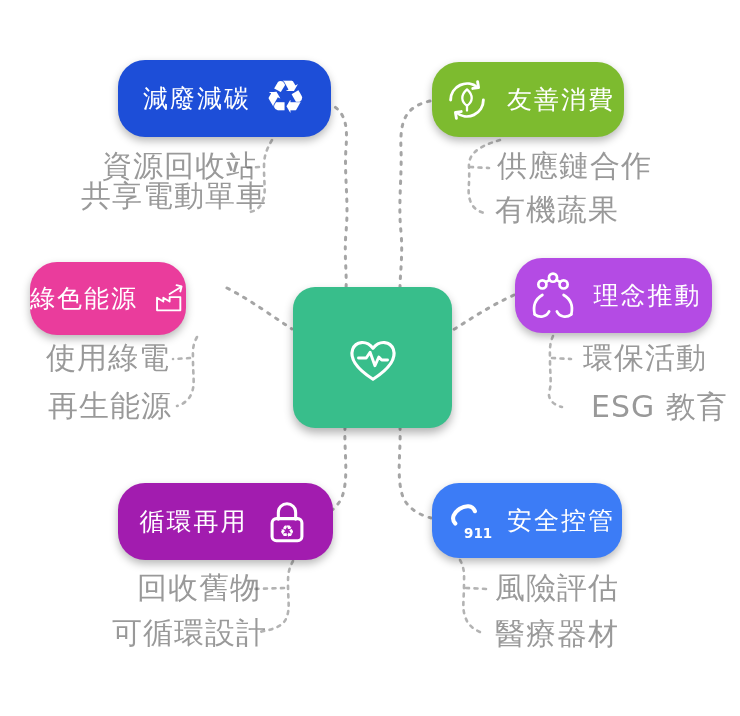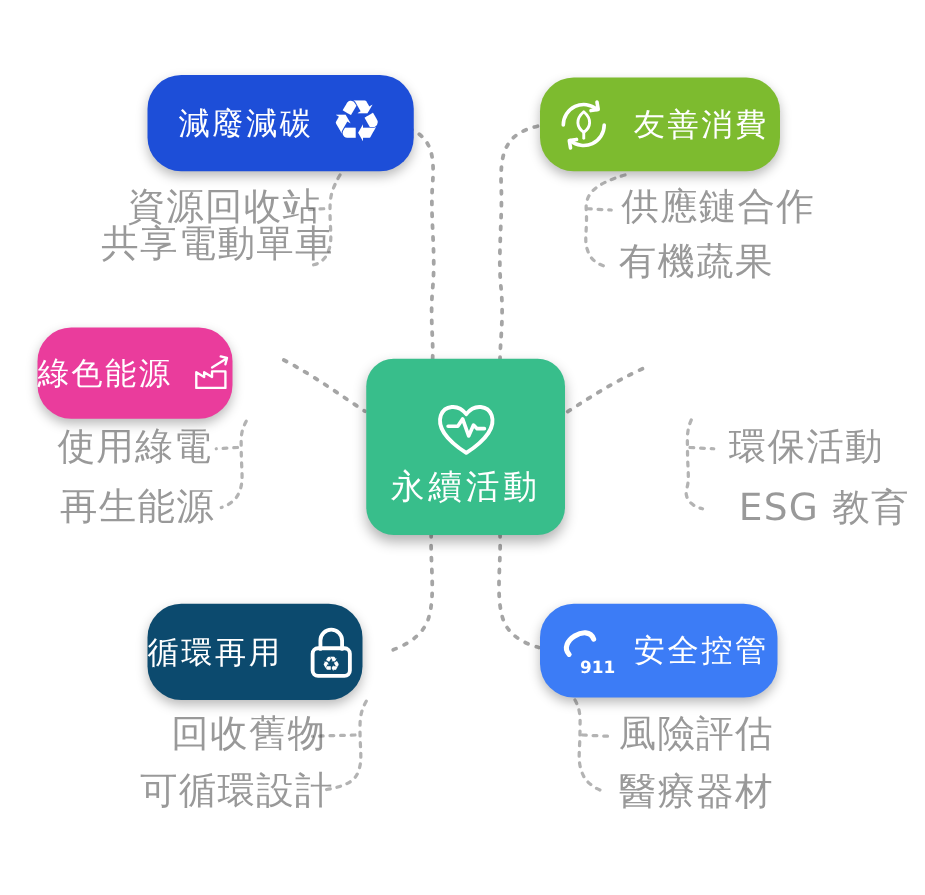--- a/index.html
+++ b/index.html
@@ -87,6 +87,20 @@
   <div class="sub" style="left:46px;top:358px;">使用綠電</div>
   <div class="sub" style="left:48px;top:406px;">再生能源</div>
 
+  <div class="pill" style="left: 515px; top: 258px; width: 197px; height: 75px; background: rgb(180, 75, 228);">
+    <svg class="node-svg" width="54" height="54" viewBox="0 0 56 56" fill="none" stroke="#fff" stroke-width="2.8" stroke-linecap="round" stroke-linejoin="round">
+      <circle cx="17" cy="16" r="4.2"></circle>
+        <circle cx="28" cy="9" r="4.2"></circle>
+        <circle cx="39" cy="16" r="4.2"></circle>
+      <path d="M20.5 13.6 L24.5 11.2"></path>
+        <path d="M31.5 11.2 L35.5 13.6"></path>
+      <path d="M9 47 C7 38 10 31 17 27"></path>
+      <path d="M9 47 C14 51 21 50 24 44"></path>
+      <path d="M47 47 C49 38 46 31 39 27"></path>
+      <path d="M47 47 C42 51 35 50 32 44"></path>
+    </svg>
+    <span class="pill-label">理念推動</span>
+  </div>
   <div class="sub" style="left:583px;top:358px;">環保活動</div>
   <div class="sub" style="left:591px;top:407px;">ESG 教育</div>
 

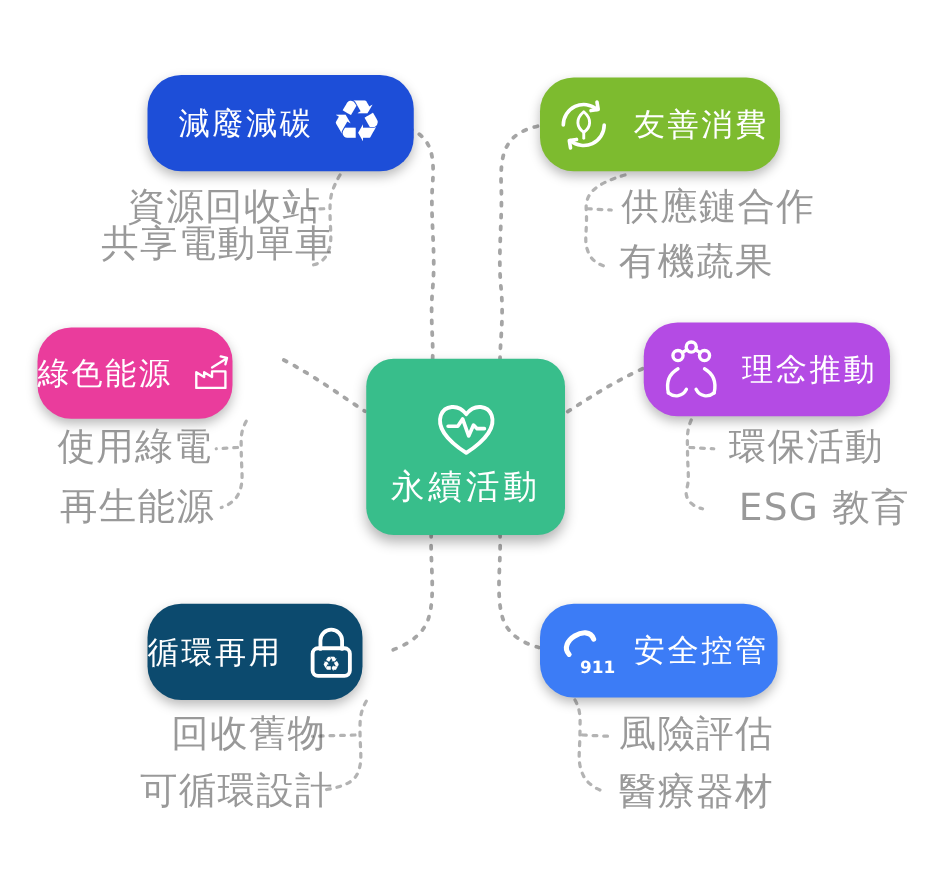--- a/index.html
+++ b/index.html
@@ -132,7 +132,6 @@
       <path d="M32 50 C15 39 8 28 11 19 C14 11 25 9 32 18 C39 9 50 11 53 19 C56 28 49 39 32 50 Z" stroke-width="3.2"></path>
       <path d="M17 28 H25 L29 22 L34 36 L38 27 L41 30 H47" stroke-width="3"></path>
     </svg>
-    <div class="center-label">永續活動</div>
   </div>
 
 </div>

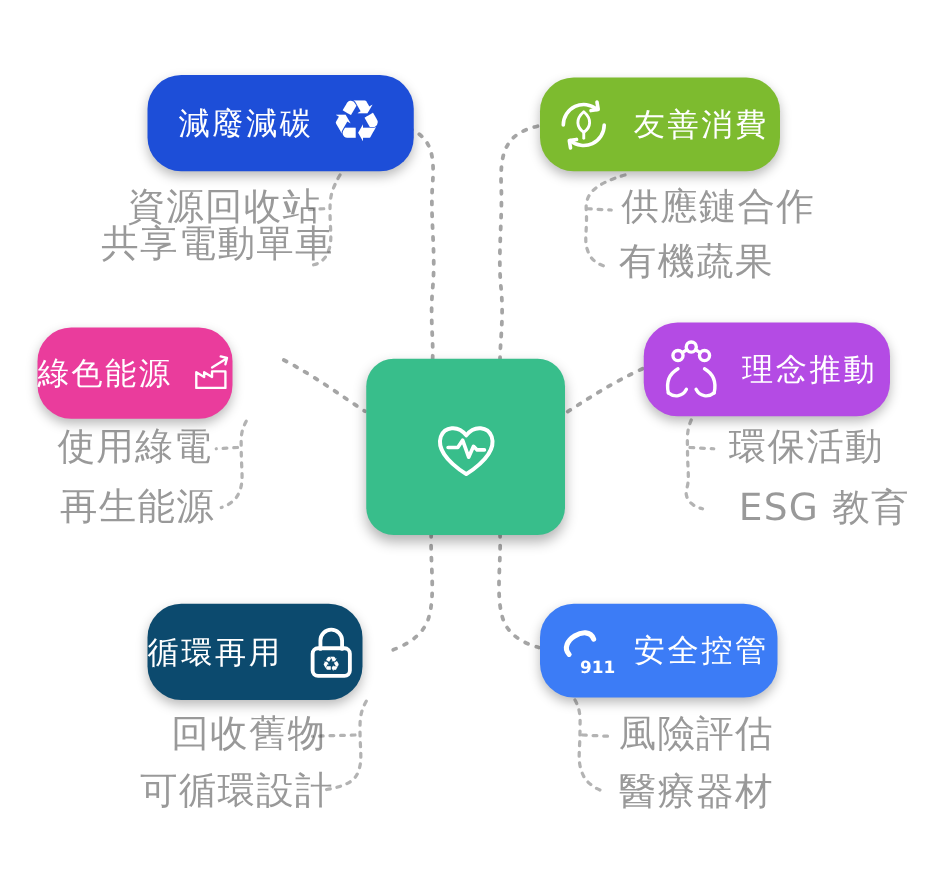--- a/index.html
+++ b/index.html
@@ -104,7 +104,7 @@
   <div class="sub" style="left:583px;top:358px;">環保活動</div>
   <div class="sub" style="left:591px;top:407px;">ESG 教育</div>
 
-  <div class="pill" style="left: 118px; top: 483px; width: 172px; height: 77px; background: #0c4a6e;">
+  <div class="pill" style="left: 118px; top: 483px; width: 215px; height: 77px; background: #a21caf;">
     <span class="pill-label">循環再用</span>
     <svg class="node-svg" width="50" height="50" viewBox="0 0 52 52" fill="none" stroke="#fff" stroke-width="3.2" stroke-linecap="round" stroke-linejoin="round">
       <path d="M17 23 V16 A9 9 0 0 1 35 16 V23"></path>

